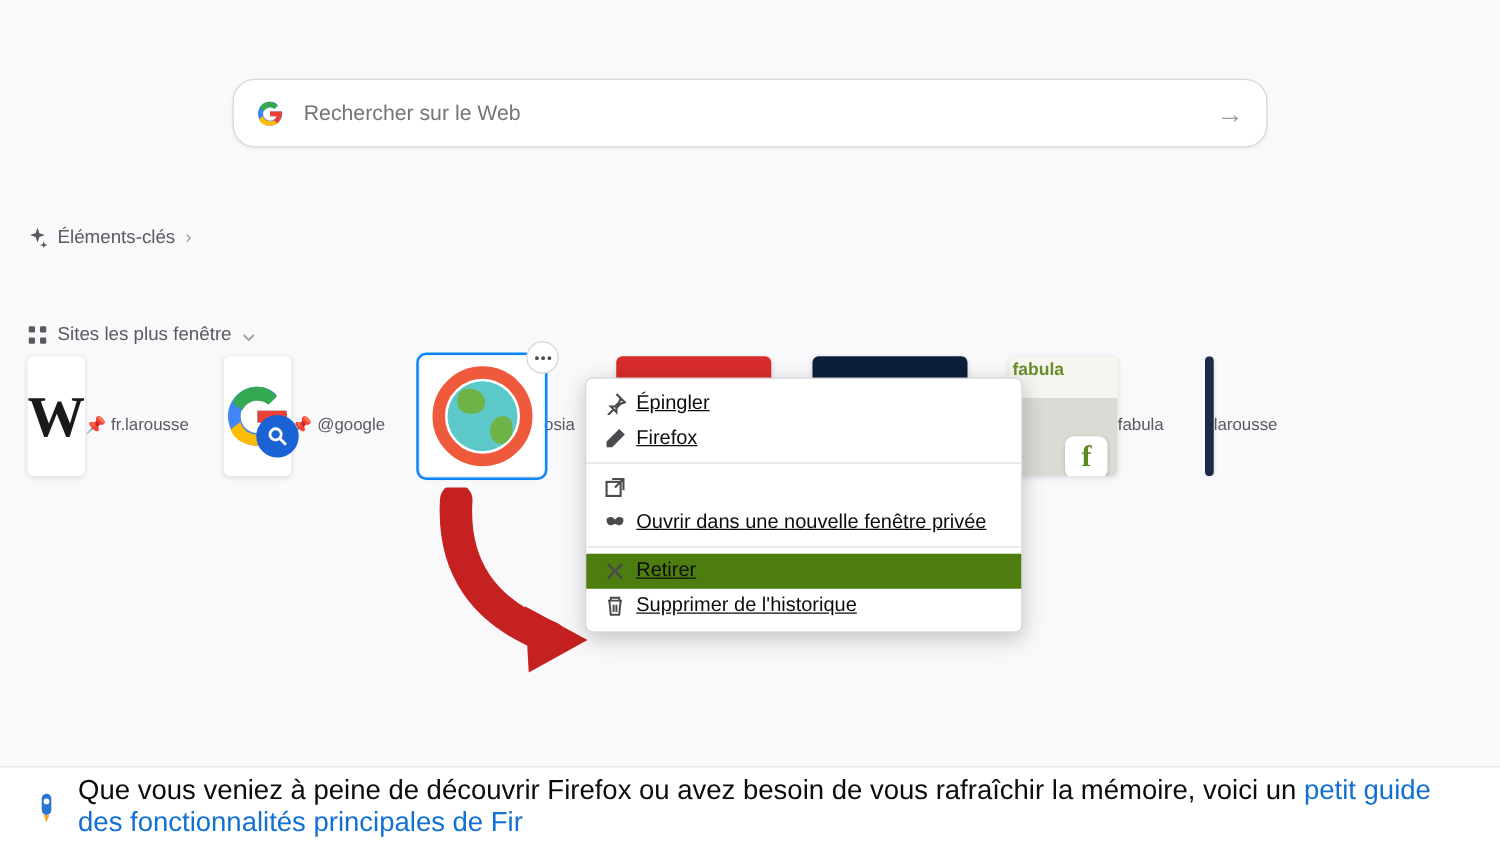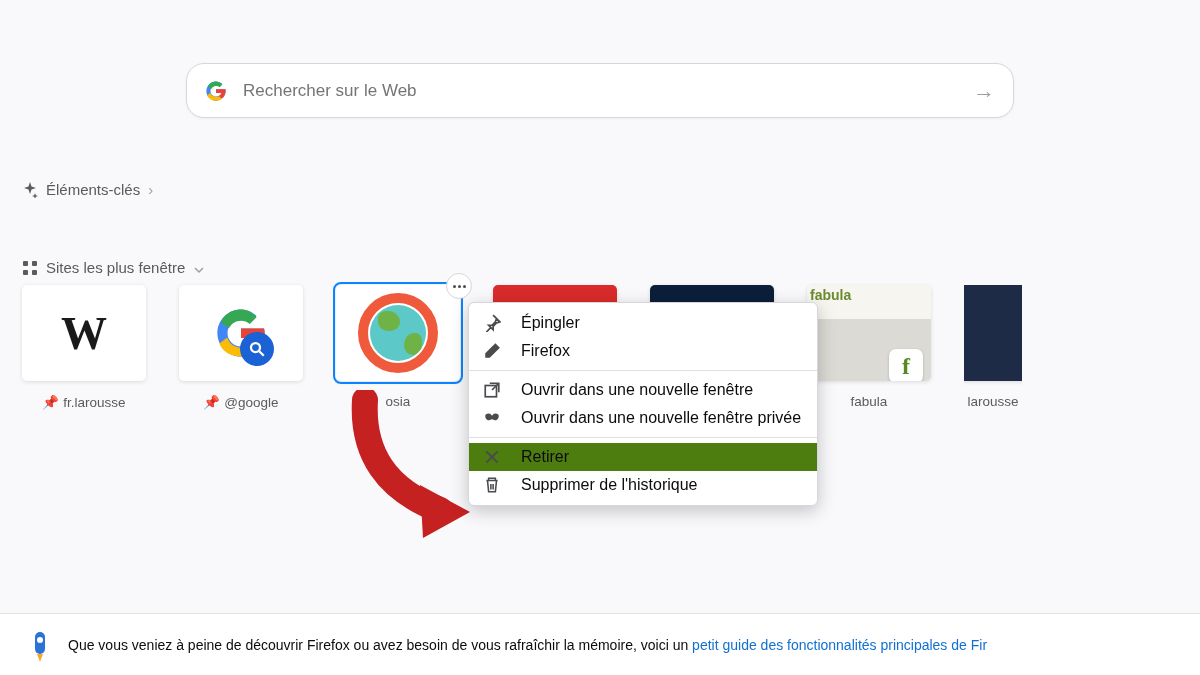--- a/index.html
+++ b/index.html
@@ -43,7 +43,7 @@
   display: flex;
   gap: 33px;
 }
-.tile { width: 124px; display: flex; flex-direction: column; align-items: center; position: relative; }
+.tile { width: 124px; display: flex; flex-direction: row; align-items: center; position: relative; }
 .tile-thumb {
   width: 124px;
   height: 96px;

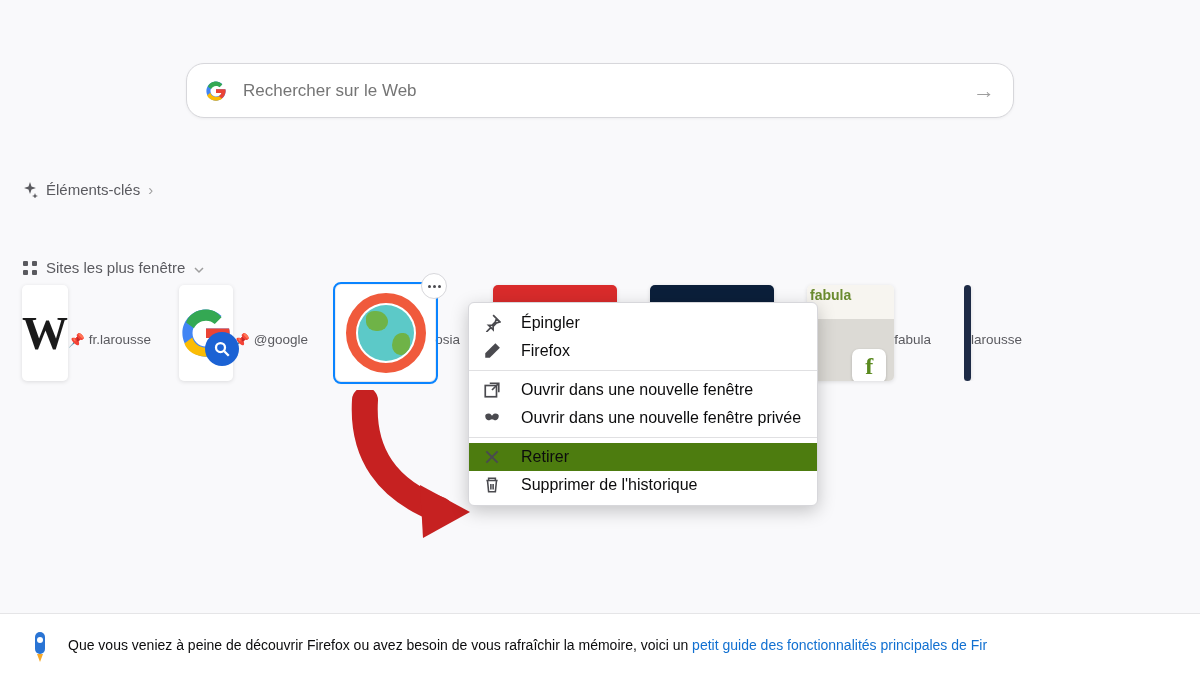--- a/index.html
+++ b/index.html
@@ -99,7 +99,7 @@
   font-size: 16px;
   color: #0c0c0d;
 }
-.menu-item { padding: 5px 14px; display: flex; align-items: flex-start; gap: 20px; cursor: pointer; }
+.menu-item { padding: 5px 14px; display: flex; align-items: flex-start; gap: 8px; cursor: pointer; text-decoration: underline; }
 .menu-item.highlighted { background: #4d7c0f; }
 .menu-sep { height: 1px; background: #e0e0e2; margin: 5px 0; }
 .mi-icon { width: 18px; height: 18px; color: #4a4a4f; flex-shrink: 0; }

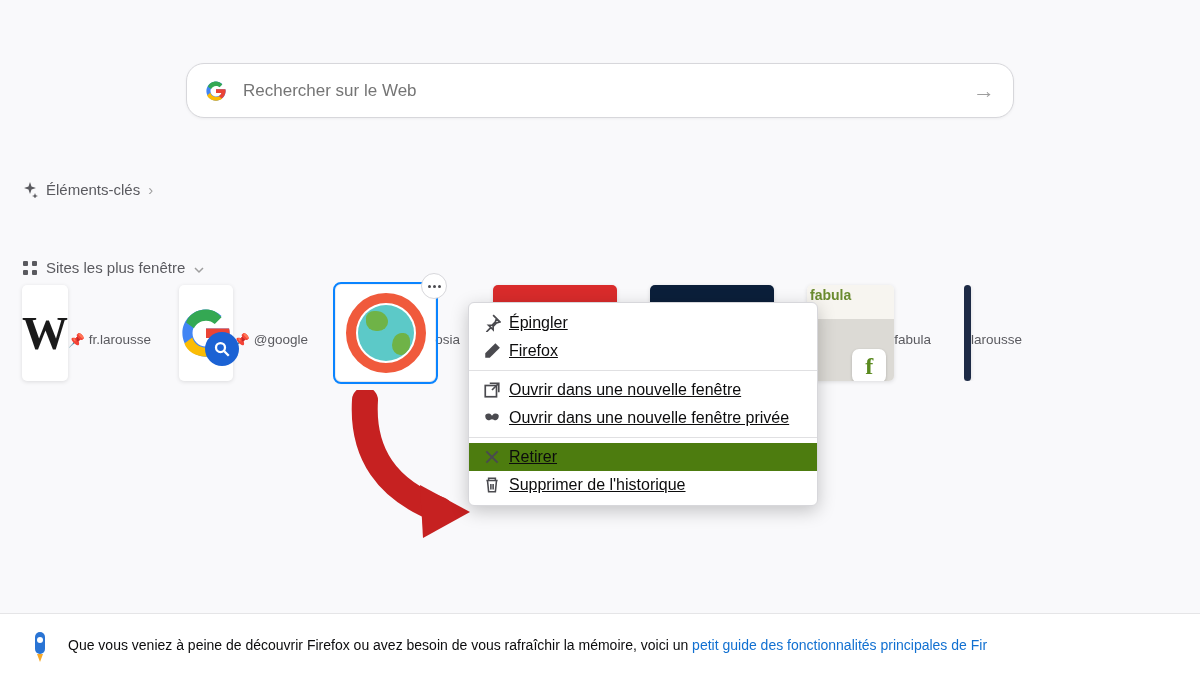--- a/index.html
+++ b/index.html
@@ -275,7 +275,6 @@
         <rect x="2" y="4" width="10" height="10"></rect>
         <path d="M6 2h8v8M14 2l-6 6"></path>
       </svg>
-    <span>Ouvrir dans une nouvelle fenêtre</span>
   </div>
   <div class="menu-item">
     <svg class="mi-icon" viewBox="0 0 16 16" fill="currentColor">

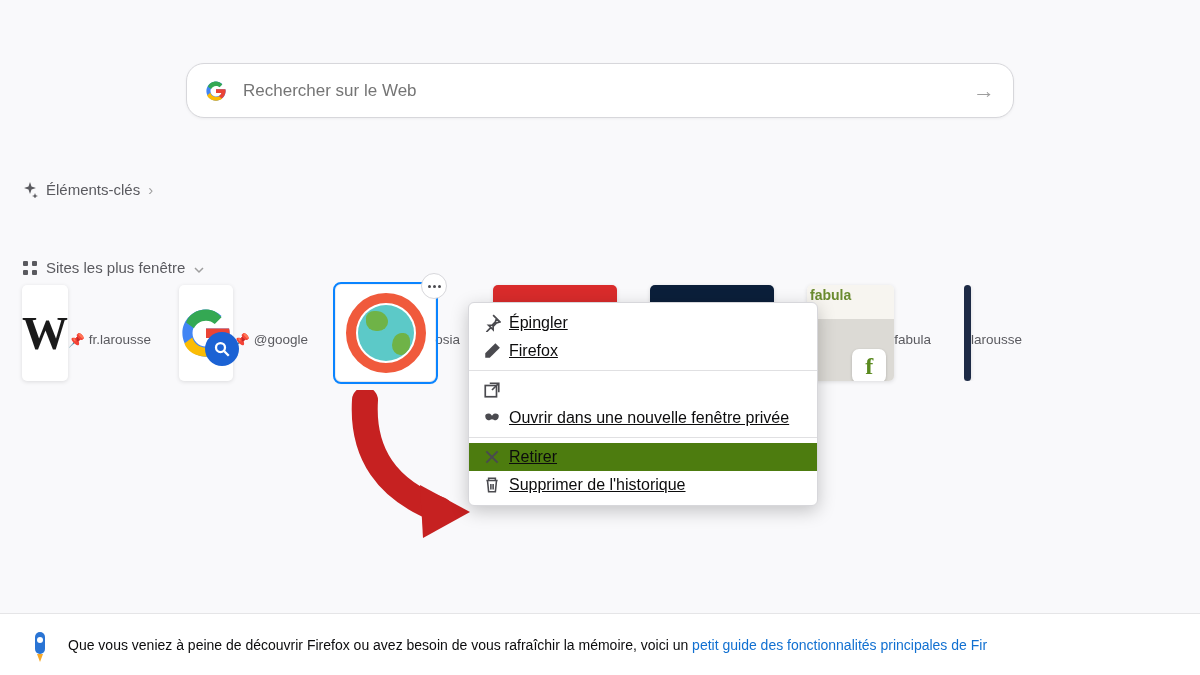--- a/index.html
+++ b/index.html
@@ -128,7 +128,7 @@
   display: flex;
   align-items: center;
   padding: 0 28px;
-  font-size: 14px;
+  font-size: 22px;
   color: #0c0c0d;
   gap: 16px;
 }

